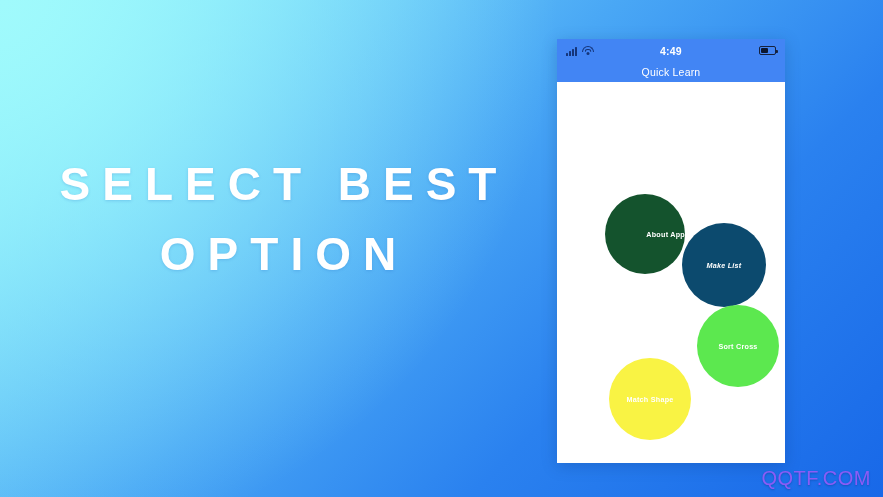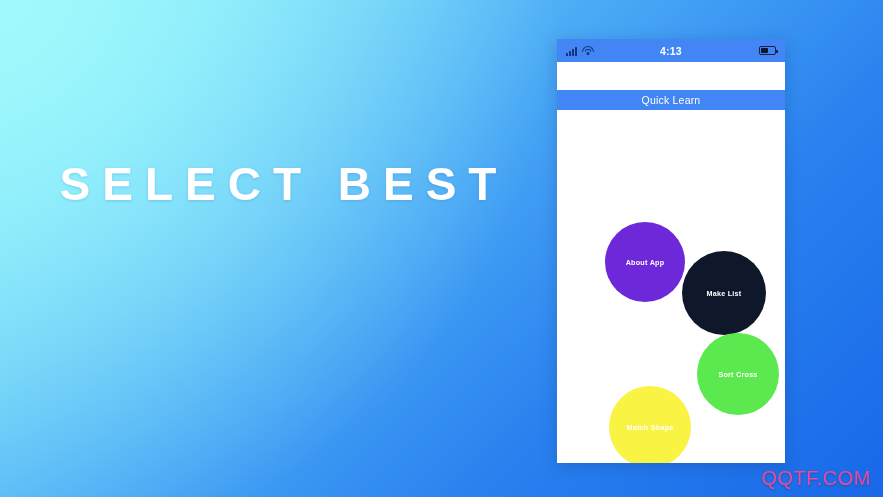--- a/index.html
+++ b/index.html
@@ -137,7 +137,7 @@
           <span class="c"></span>
       </span>
     </div>
-    <div class="time">4:13</div>
+    <div class="time">4:49</div>
     <div class="right">
       <span class="batt">
           <b></b>

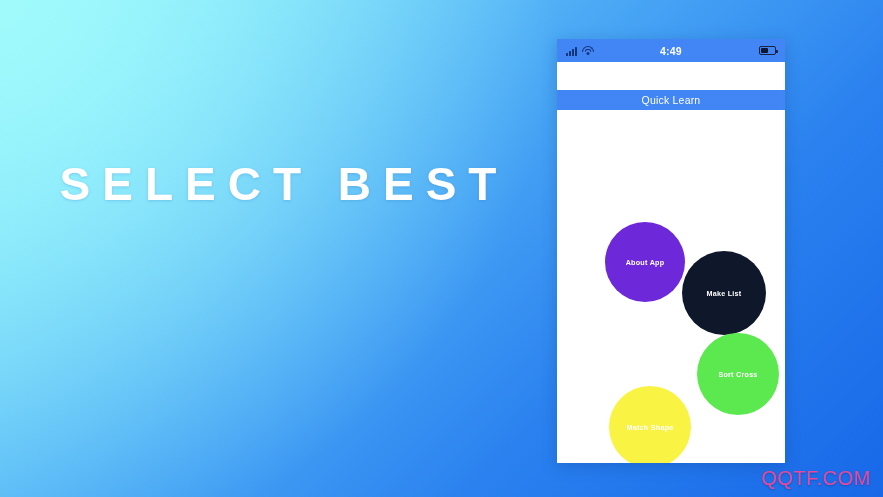--- a/index.html
+++ b/index.html
@@ -89,7 +89,6 @@
     display:flex; align-items:center; justify-content:center;
     color:#ffffff; font-size:10.5px;
     letter-spacing:.2px;
-    margin-top:28px;
   }
 
   #canvas { position:relative; width:100%; height:381px; background:#ffffff; }

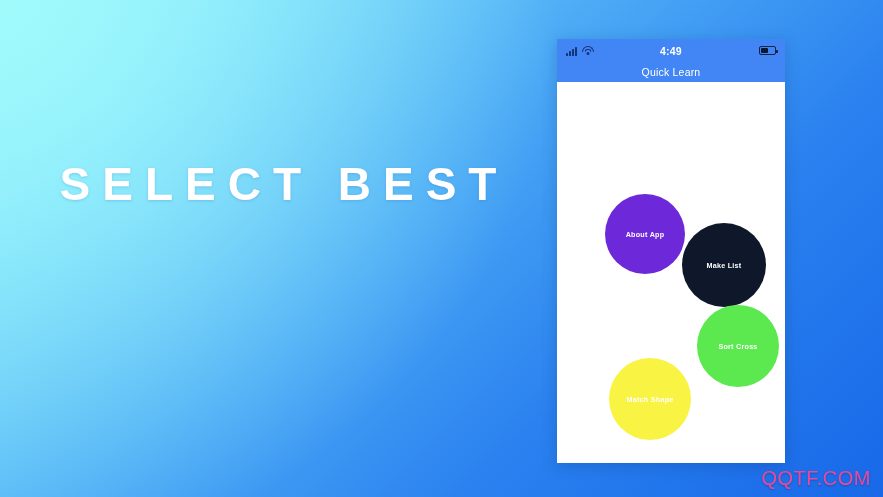--- a/index.html
+++ b/index.html
@@ -118,6 +118,7 @@
 
 <div id="headline">
   <span class="line1">SELECT BEST</span>
+  <span class="line2">OPTION</span>
 </div>
 
 <div id="phone">

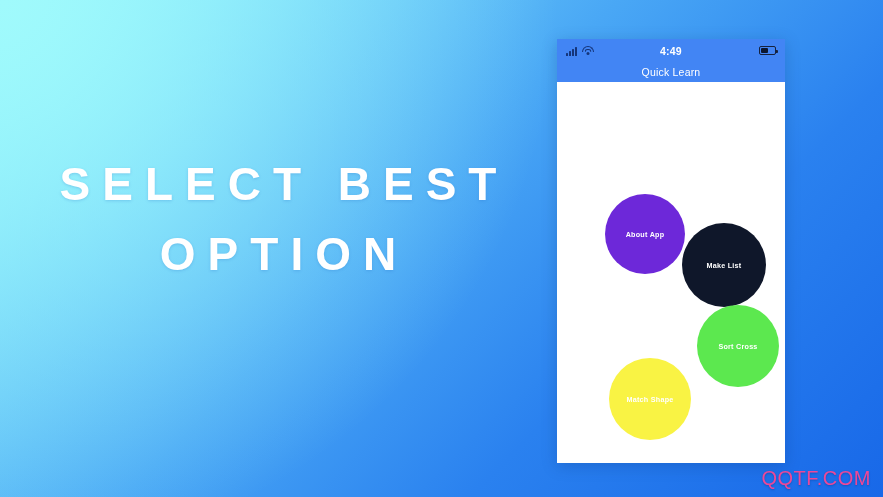--- a/index.html
+++ b/index.html
@@ -150,7 +150,7 @@
   </div>
 
   <div id="canvas">
-      <div class="bubble" style="left: 48px; top: 112px; width: 80px; height: 80px; background: #6d28d9;">
+      <div class="bubble" style="left: 48px; top: 112px; width: 80px; height: 80px; background: #14532d; justify-content: flex-end;">
         <span>About App</span>
       </div>
       <div class="bubble" style="left: 125px; top: 141px; width: 84px; height: 84px; background: #0f172a;">

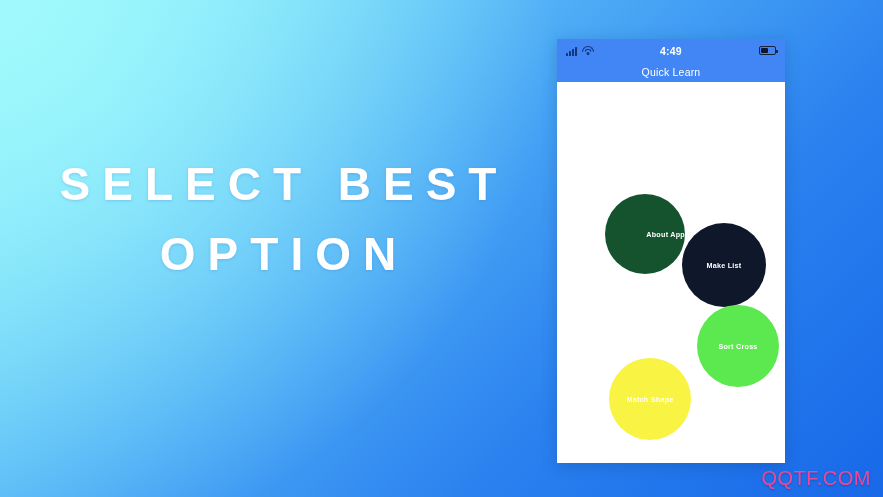--- a/index.html
+++ b/index.html
@@ -153,7 +153,7 @@
       <div class="bubble" style="left: 48px; top: 112px; width: 80px; height: 80px; background: #14532d; justify-content: flex-end;">
         <span>About App</span>
       </div>
-      <div class="bubble" style="left: 125px; top: 141px; width: 84px; height: 84px; background: #0f172a;">
+      <div class="bubble" style="left: 125px; top: 141px; width: 84px; height: 84px; background: #0c4a6e; font-style: italic;">
         <span>Make List</span>
       </div>
       <div class="bubble" style="left: 140px; top: 223px; width: 82px; height: 82px; background: rgb(92, 232, 79);">

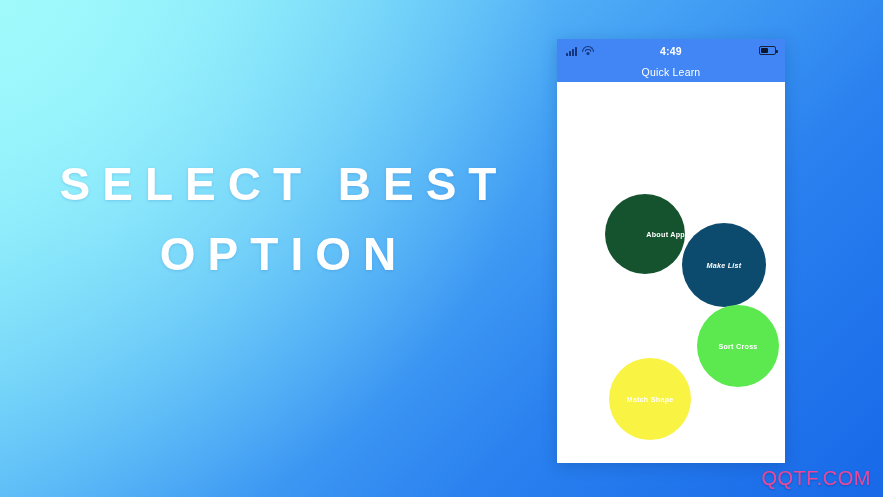--- a/index.html
+++ b/index.html
@@ -108,7 +108,7 @@
   
   #watermark {
     position:absolute; right:12px; bottom:7px;
-    color:#ec4899; font-size:20px; letter-spacing:.5px;
+    color:#8b5cf6; font-size:20px; letter-spacing:.5px;
     text-shadow:0 1px 2px rgba(0,40,110,.35);
     user-select:none;
   }

